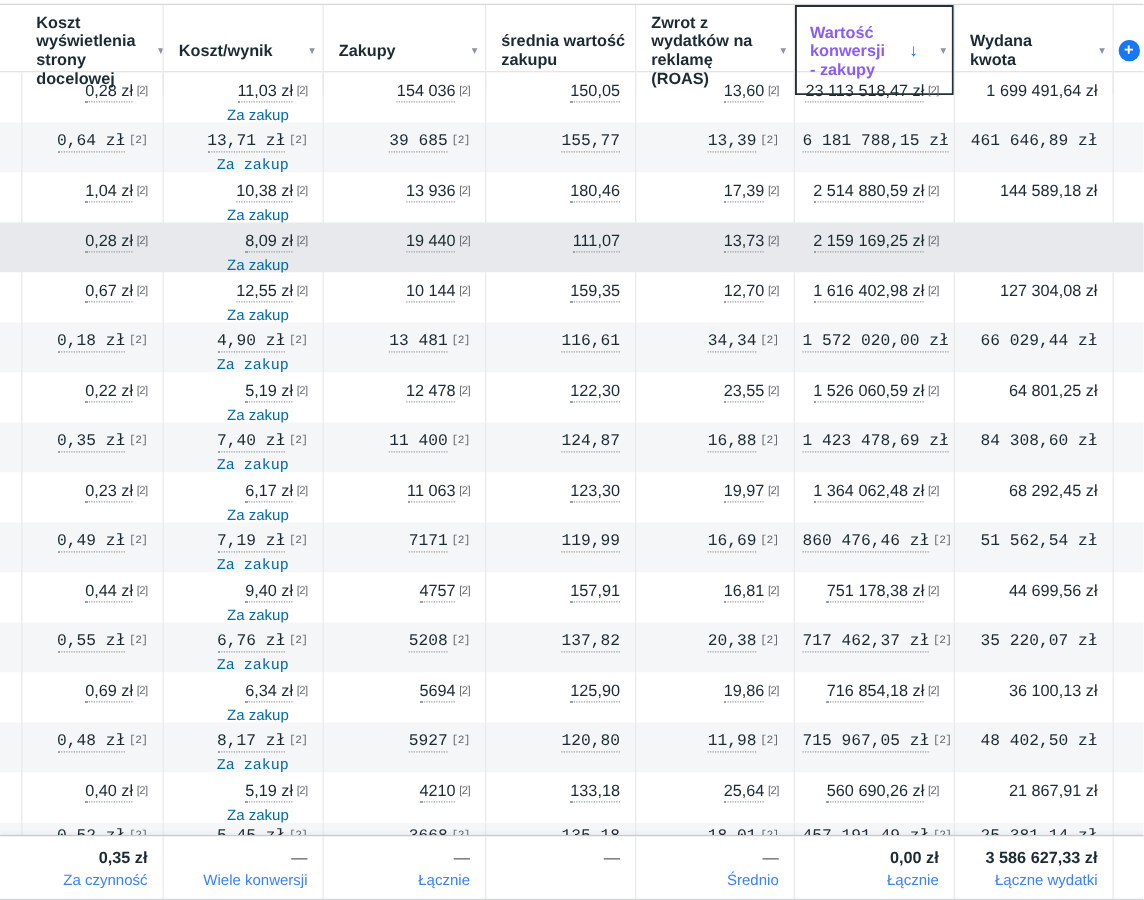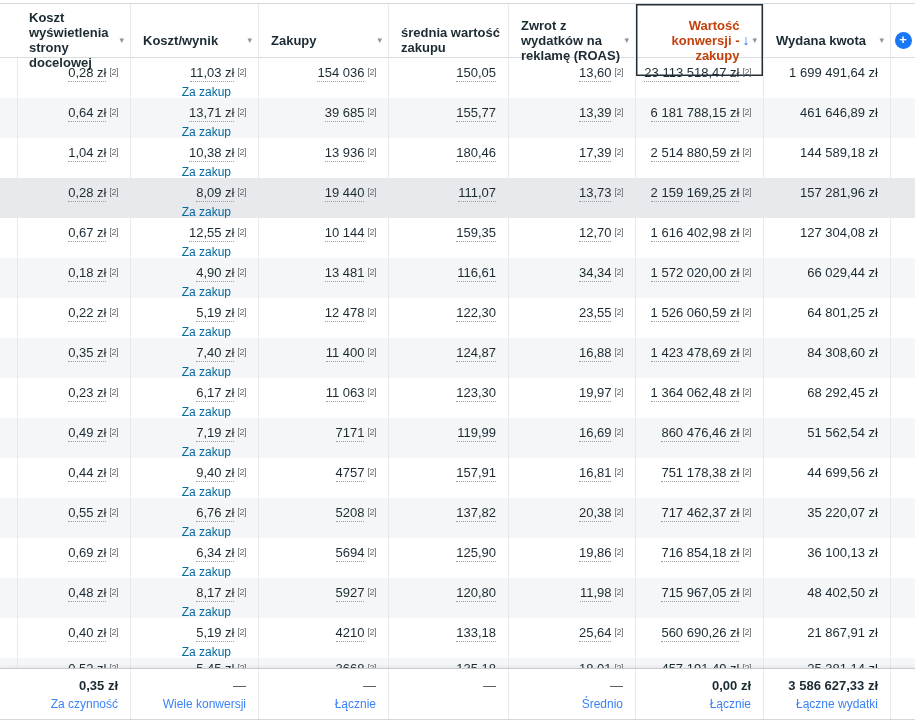--- a/index.html
+++ b/index.html
@@ -13,7 +13,7 @@
 
   
   .thead { height: 54px; border-bottom: 1px solid #dadce0; background: #fff; }
-  .hcell { display: flex; align-items: center; gap: 3px;
+  .hcell { display: flex; align-items: center; gap: 18px;
     padding: 6px 6px 6px 12px; border-left: 1px solid #e8e9eb; position: relative; cursor: pointer; }
   .hcell.first { border-left: none; }
   .hlabel { flex: 1; font-weight: bold; font-size: 13px; line-height: 15px; }

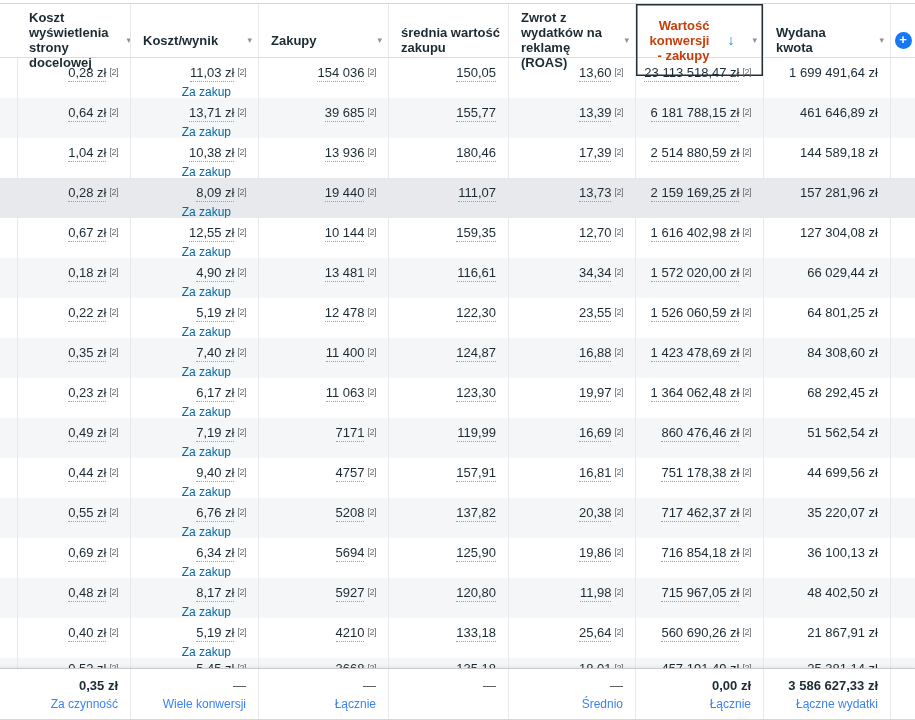--- a/index.html
+++ b/index.html
@@ -19,7 +19,7 @@
   .hlabel { flex: 1; font-weight: bold; font-size: 13px; line-height: 15px; }
   .caret { color: #8d949e; font-size: 9px; flex: 0 0 auto; }
   .hcell.selected { box-shadow: inset 0 0 0 1.5px #243037; }
-  .hcell.selected .hlabel { color: #c2410c; text-align: right; }
+  .hcell.selected .hlabel { color: #8b5cf6; }
   .sortarrow { color: #1877f2; font-size: 14px; line-height: 14px; flex: 0 0 auto; }
   .plus-head { display: flex; align-items: center; justify-content: center;
     border-left: 1px solid #e8e9eb; cursor: pointer; }

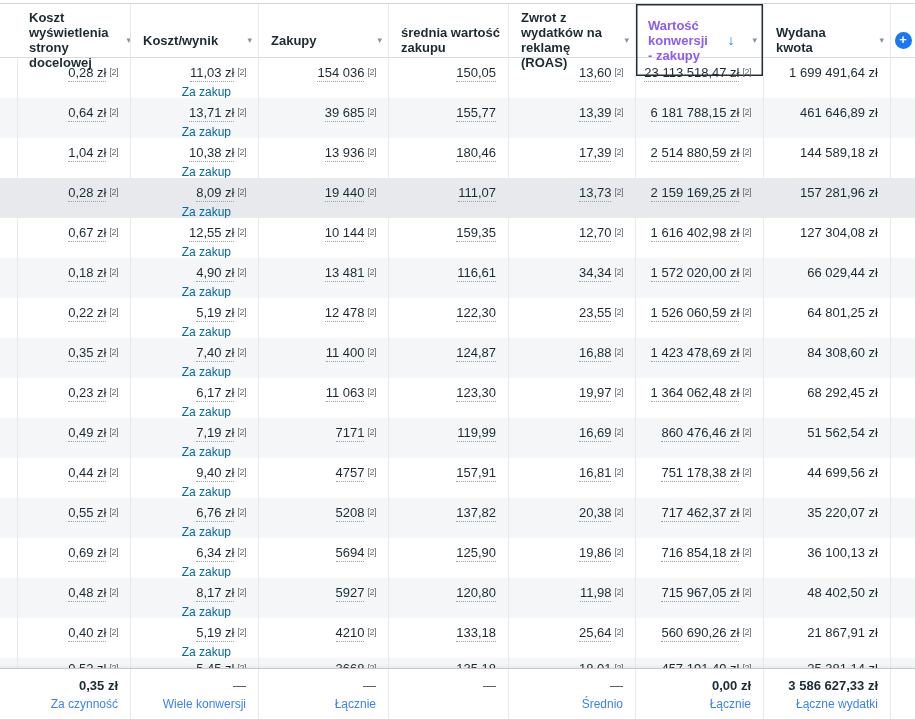--- a/index.html
+++ b/index.html
@@ -28,7 +28,7 @@
 
   
   .row { height: 40px; background: #fff; }
-  .row.alt { background: #f5f6f7; }
+  .row.alt { background: #f5f6f7; font-family: Liberation Mono, monospace; }
   .row.hl { background: #e7e9ec; }
   .cell { padding: 7px 12px 0 6px; text-align: right; font-size: 13px;
     border-left: 1px solid #e8e9eb; overflow: hidden; white-space: nowrap; }

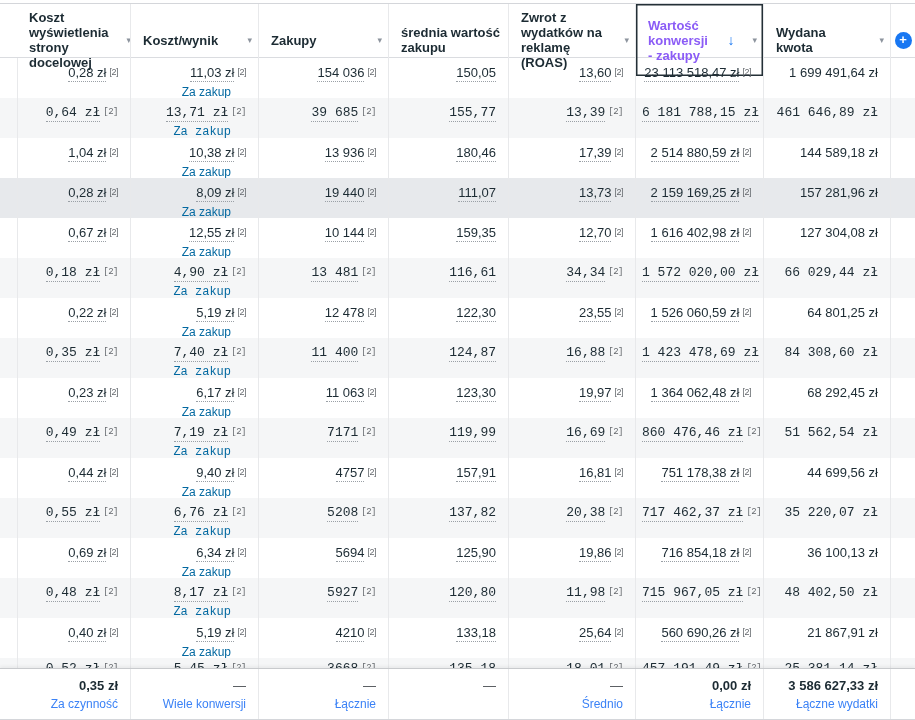--- a/index.html
+++ b/index.html
@@ -203,9 +203,6 @@
         <div class="cell">
           <div class="val"><span class="num u">2 159 169,25 zł</span><sup class="fn">[2]</sup></div>
         </div>
-        <div class="cell">
-          <div class="val"><span class="num">157 281,96 zł</span></div>
-        </div>
         <div class="cell pluscol"></div>
       </div>
       <div class="row grid-row">

